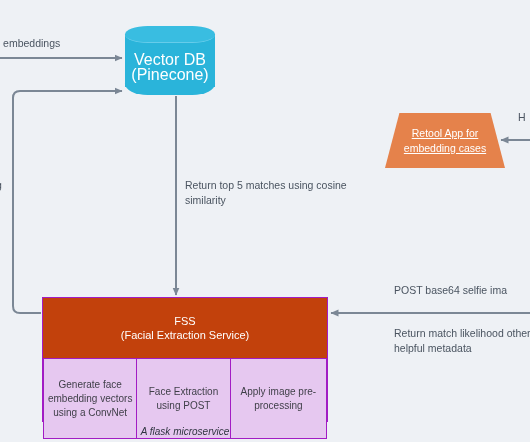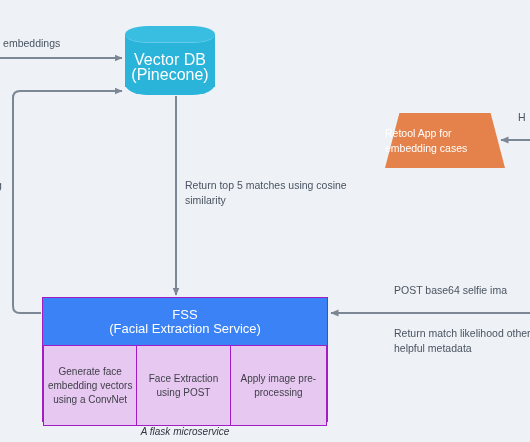--- a/index.html
+++ b/index.html
@@ -77,11 +77,12 @@
     position: absolute;
     left: 0; top: 13px;
     width: 120px;
-    text-align: left;
+    text-align: center;
     color: #ffffff;
     font-size: 10.5px;
     line-height: 15px;
     z-index: 3;
+    text-decoration: underline;
   }
 
   

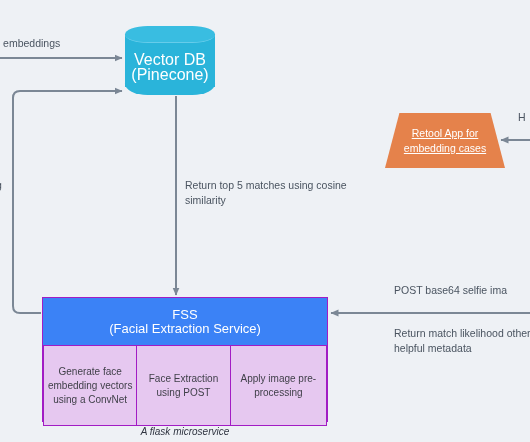--- a/index.html
+++ b/index.html
@@ -94,10 +94,10 @@
     box-sizing: border-box;
   }
   .fss-header {
-    height: 47px;
-    background: #3b82f6;
+    height: 60px;
+    background: #c2410c;
     color: #ffffff;
-    font-size: 13px;
+    font-size: 11px;
     line-height: 14px;
     display: flex;
     flex-direction: column;

